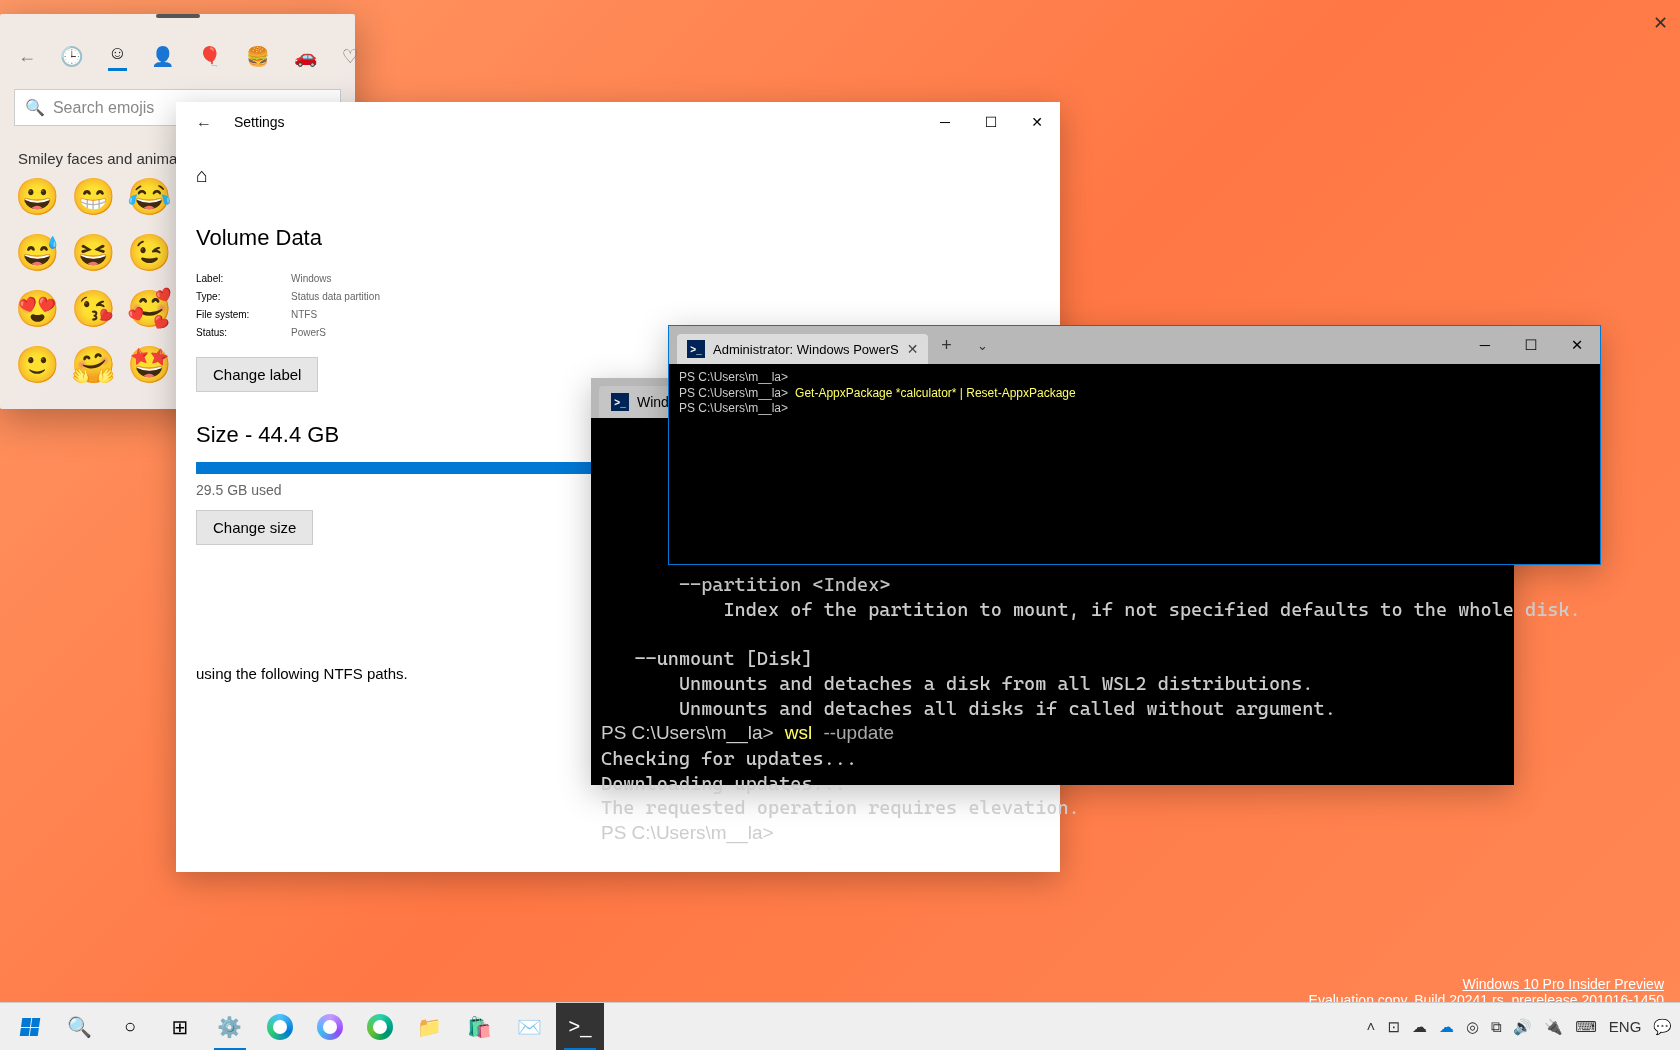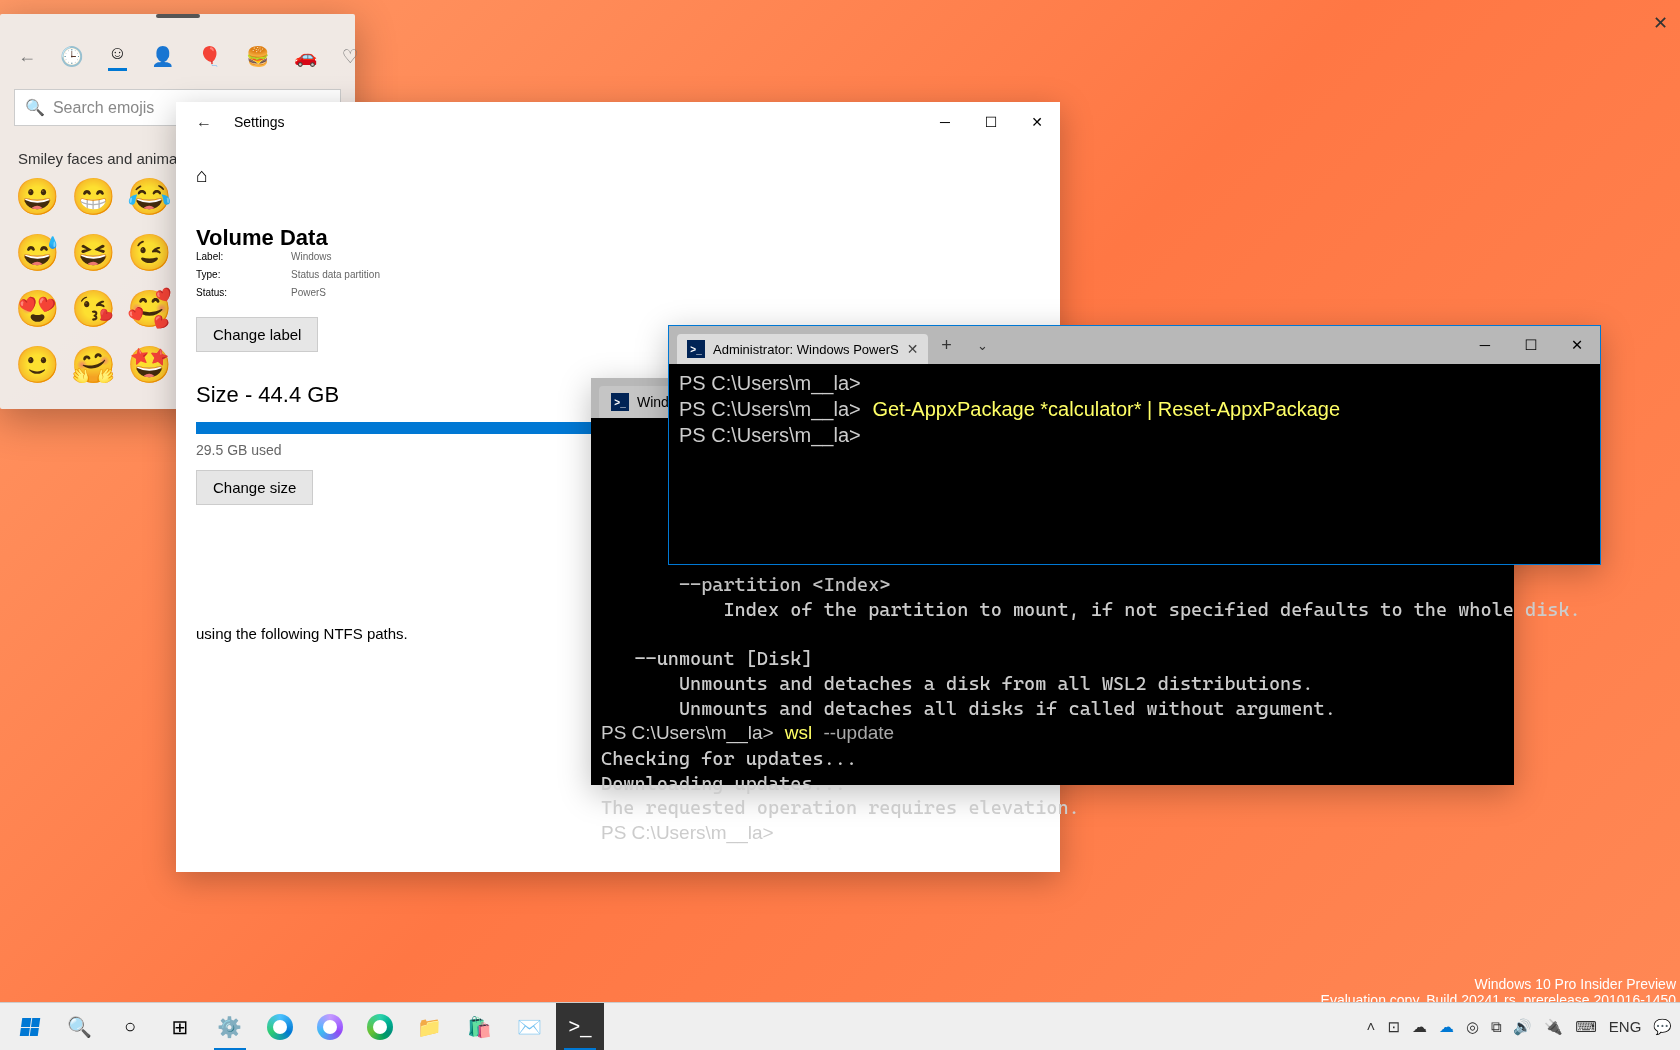--- a/index.html
+++ b/index.html
@@ -21,7 +21,7 @@
 #settings .body { padding: 22px 20px; }
 #settings .hdr { display: flex; align-items: center; gap: 18px; font-size: 32px; font-weight: 400; margin-bottom: 38px; }
 #settings .home-icon { font-size: 20px; }
-#settings h2 { font-size: 22px; font-weight: 700; }
+#settings h2 { font-size: 22px; font-weight: 400; margin-bottom: 22px; }
 #settings .row { display: flex; margin-bottom: 7px; font-size: 10px; }
 #settings .row .lbl { width: 95px; color: #000; }
 #settings .row .val { color: #666; }

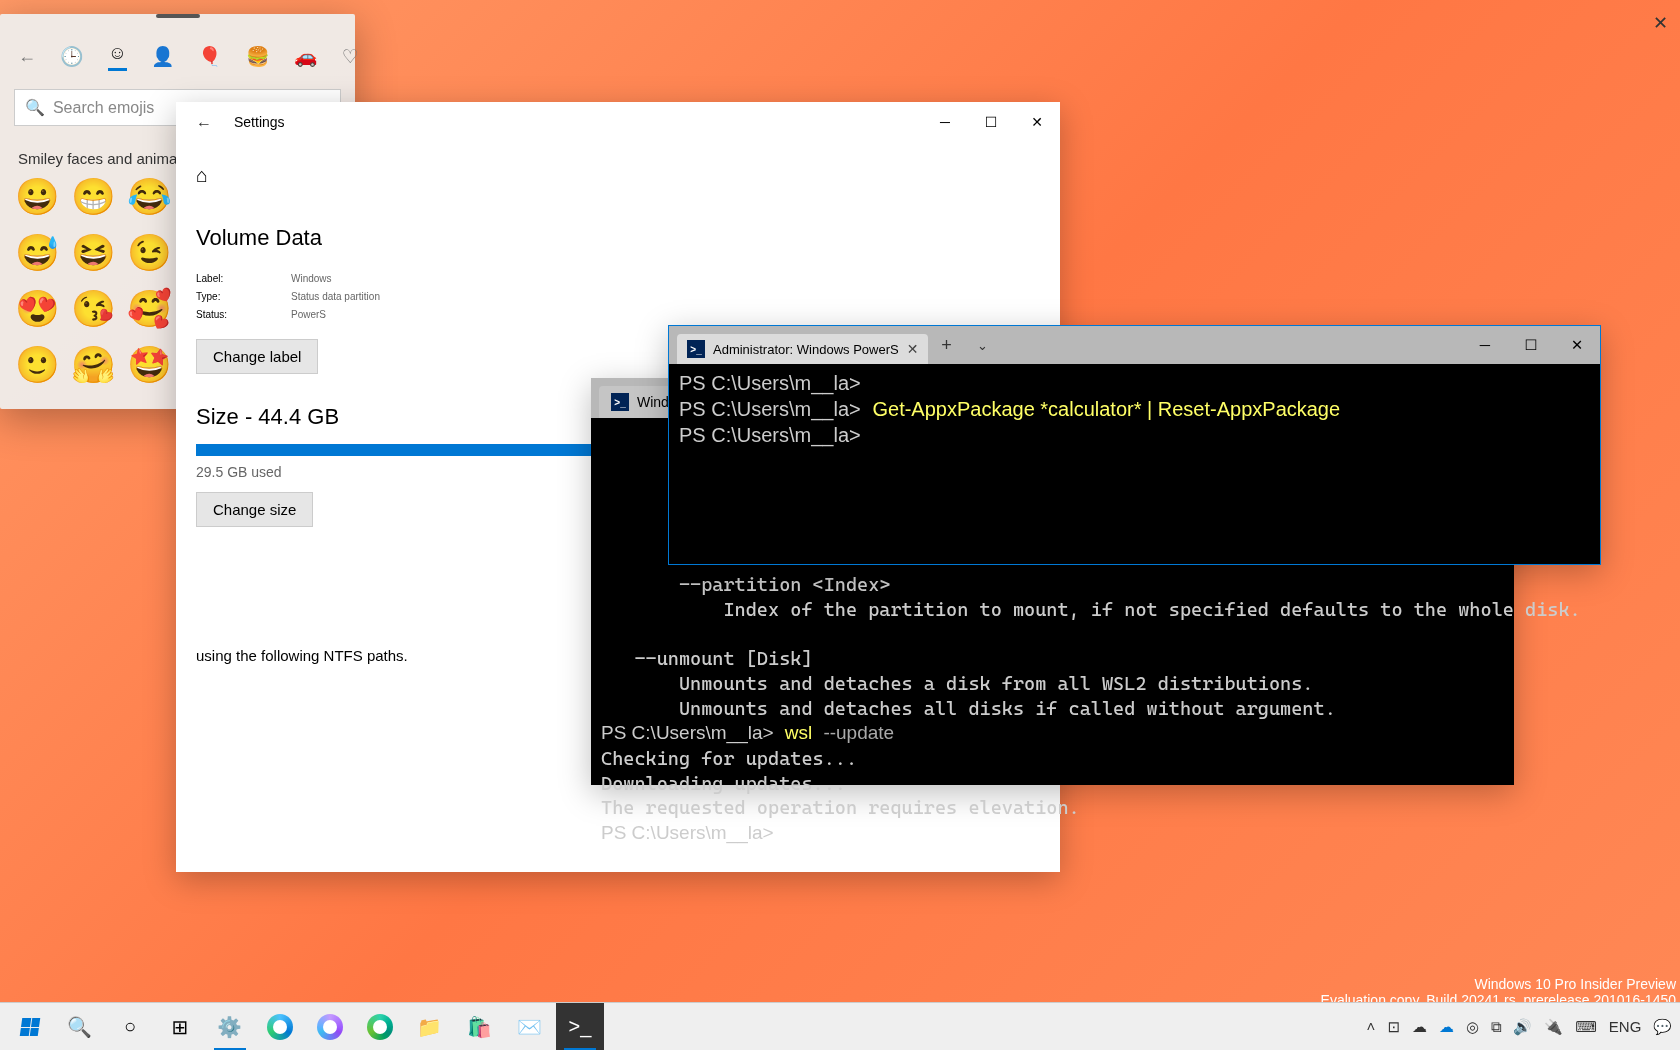--- a/index.html
+++ b/index.html
@@ -103,6 +103,10 @@
     <div class="row">
         <span class="lbl">Type:</span>
         <span class="val">Status data partition</span>
+      </div>
+    <div class="row">
+        <span class="lbl">File system:</span>
+        <span class="val">NTFS</span>
       </div>
     <div class="row">
         <span class="lbl">Status:</span>

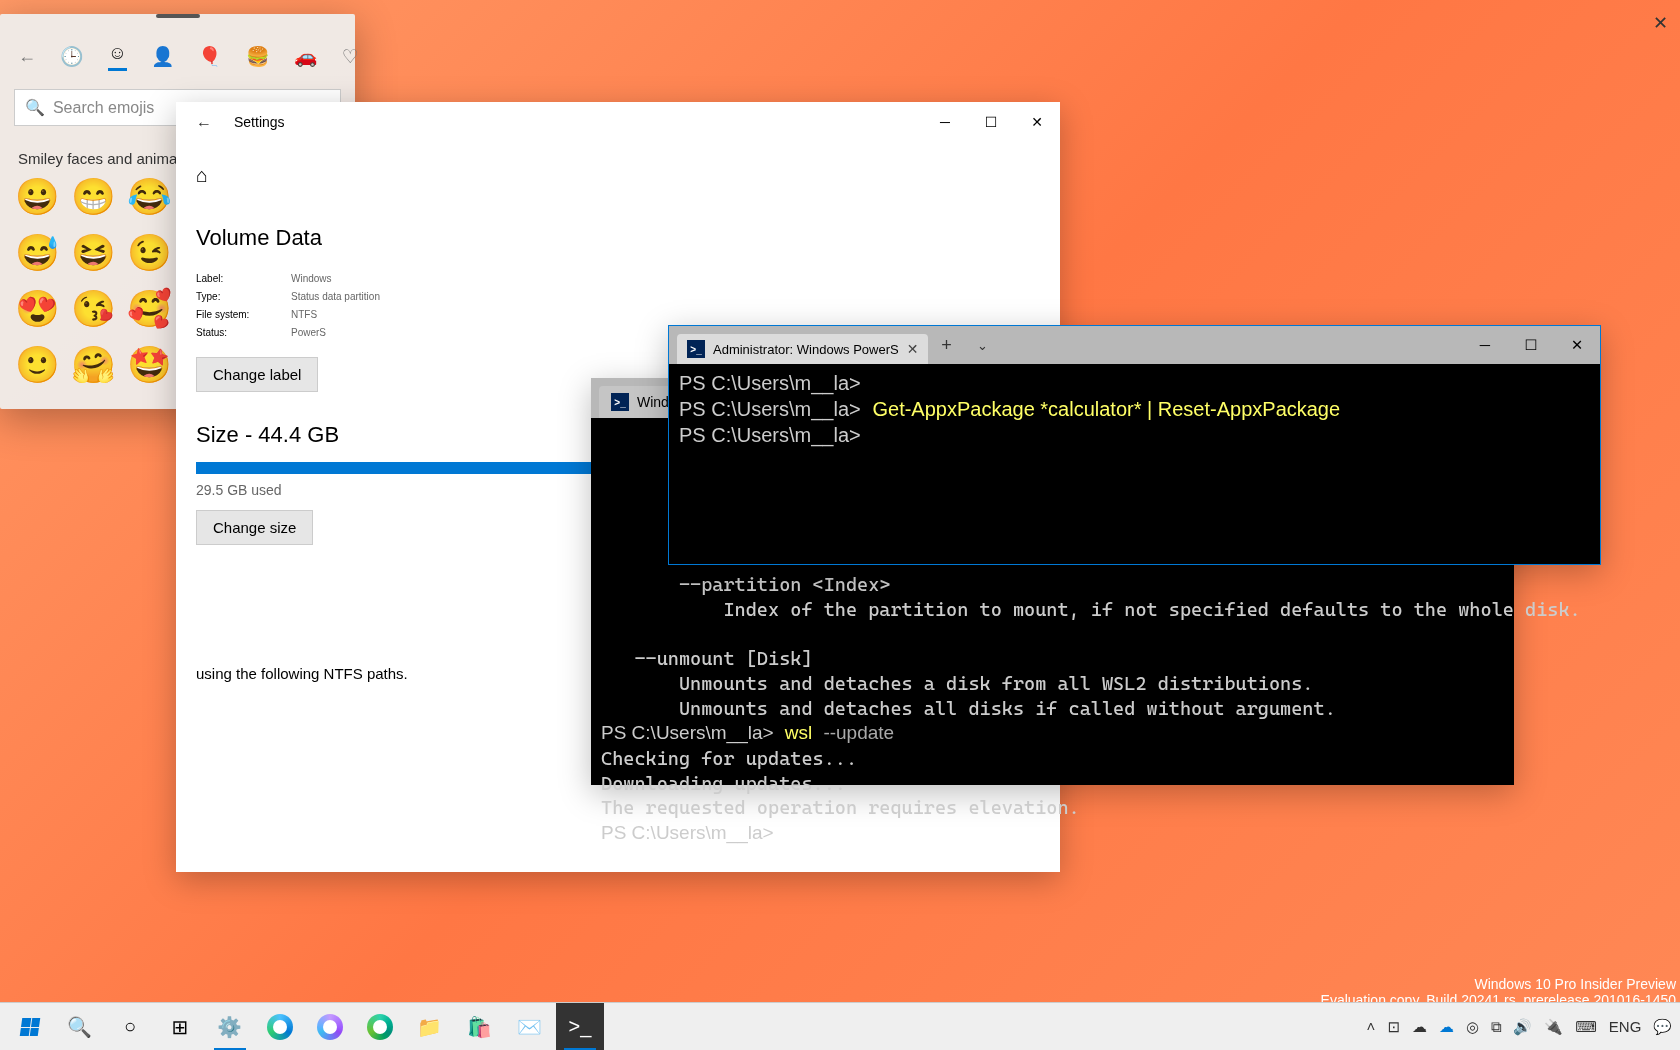--- a/index.html
+++ b/index.html
@@ -46,7 +46,7 @@
 #term-fg .tab .x { font-size: 14px; color: #444; }
 #term-fg .addtab { width: 36px; text-align: center; font-size: 18px; color: #333; }
 #term-fg .win-btns .win-btn { height: 36px; }
-#term-fg .content { padding: 6px 10px; font-family: 'Cascadia Mono', Consolas, monospace; font-size: 20px; white-space: pre; line-height: 1.3; color: #ccc; }
+#term-fg .content { padding: 6px 10px; font-family: 'Cascadia Mono', Consolas, monospace; font-size: 12px; white-space: pre; line-height: 1.3; color: #ccc; }
 .ps-prompt { color: #ccc; }
 .ps-cmd { color: #ffff66; }
 .ps-arg { color: #aaa; }

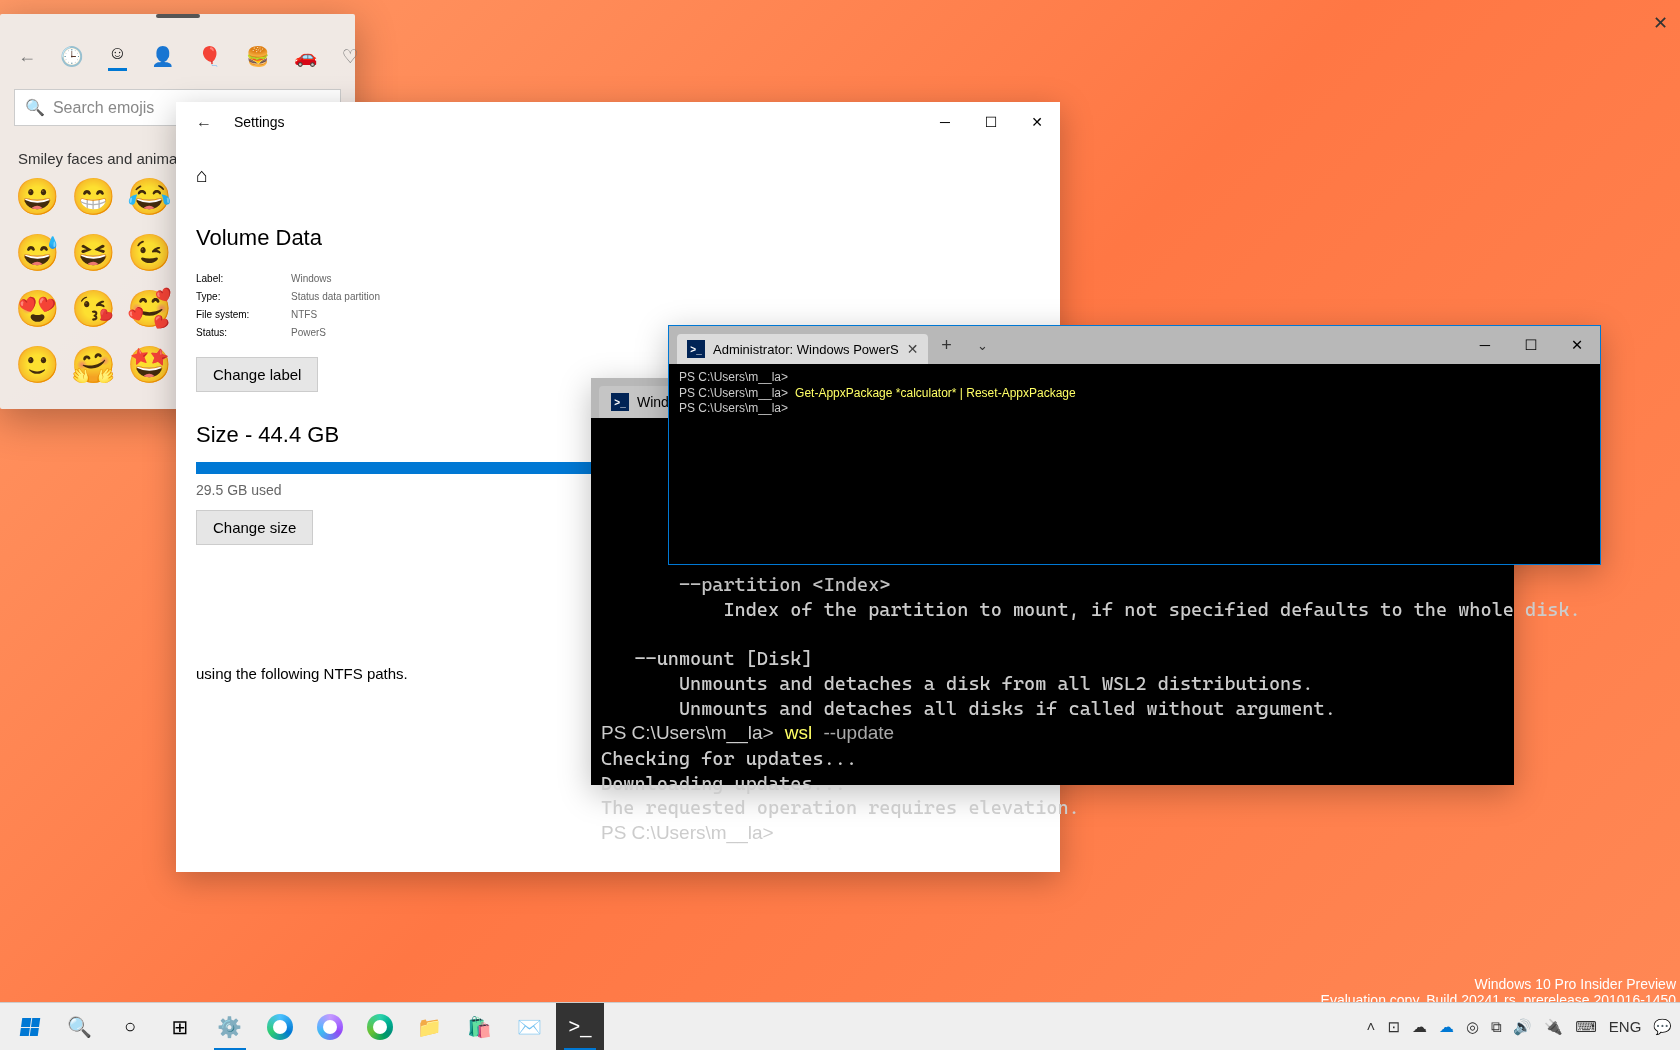--- a/index.html
+++ b/index.html
@@ -64,7 +64,7 @@
 #emoji .grid span { display: flex; align-items: center; justify-content: center; height: 48px; }
 
 
-#watermark { position: absolute; right: 4px; bottom: 42px; text-align: right; color: #fff; font-size: 14px; }
+#watermark { position: absolute; right: 16px; bottom: 42px; text-align: right; color: #fff; font-size: 14px; text-decoration: underline; }
 
 
 #taskbar { position: absolute; left: 0; right: 0; bottom: 0; height: 48px; background: #efefef; display: flex; align-items: center; border-top: 1px solid #ccc; }

